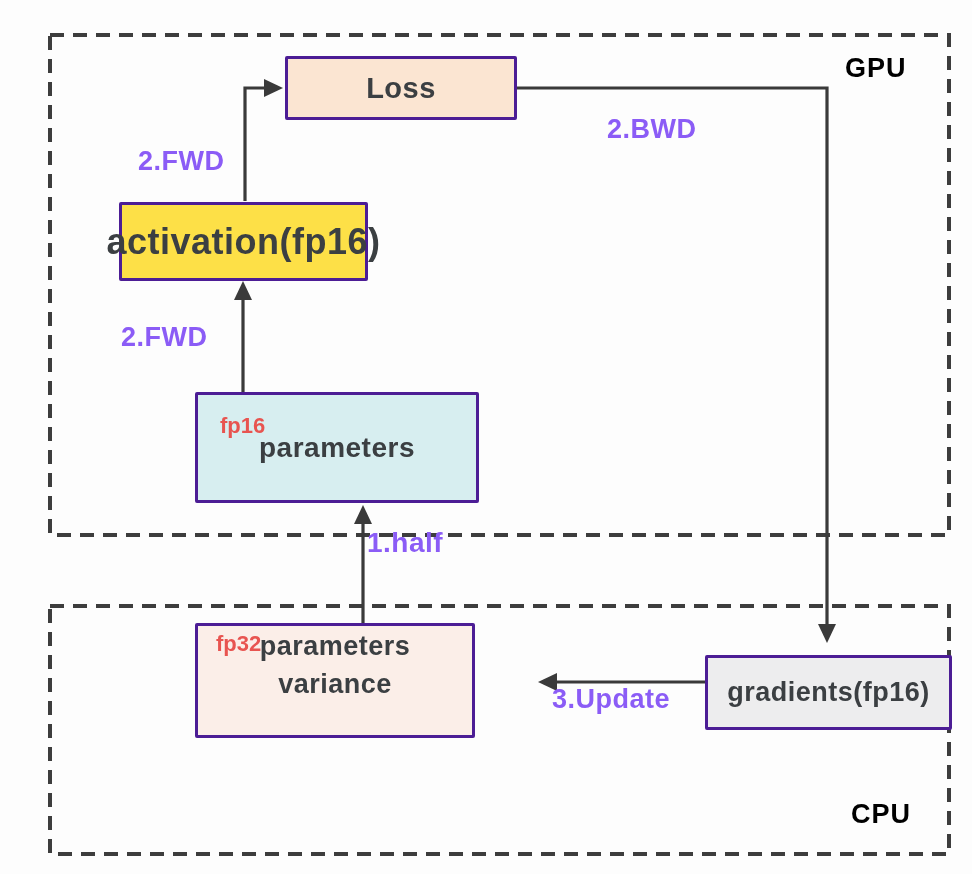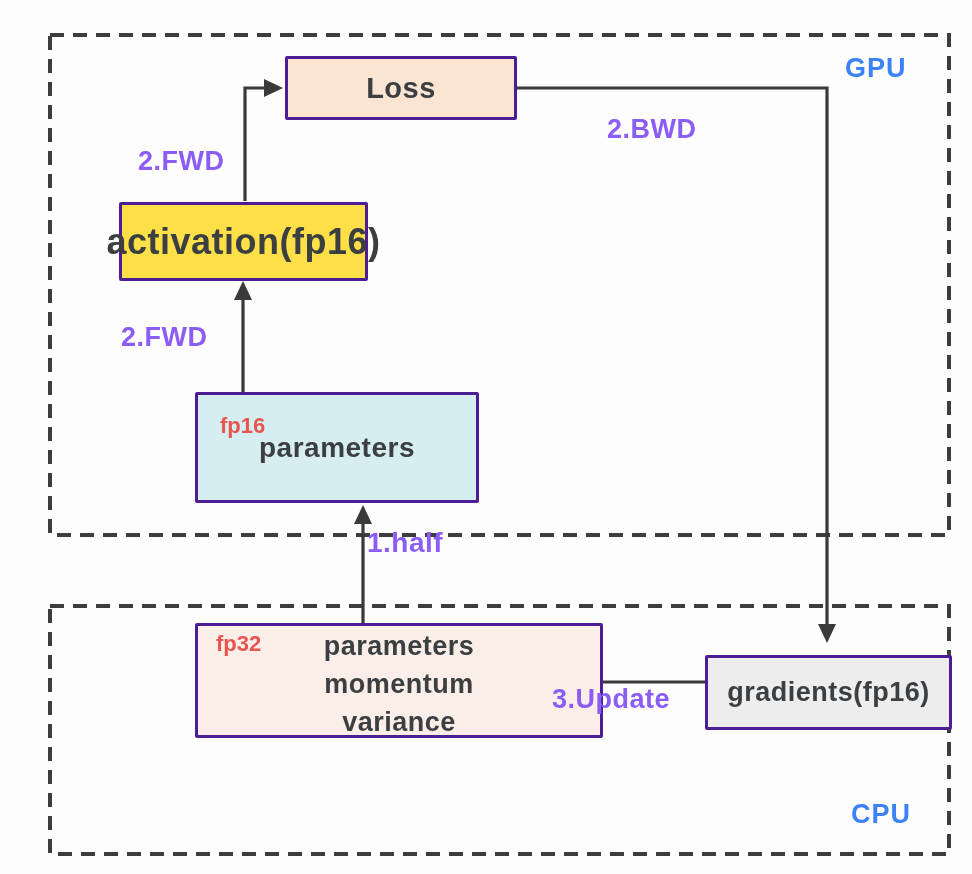--- a/index.html
+++ b/index.html
@@ -58,7 +58,7 @@
 
   .region-label {
     position: absolute;
-    color: #3b82f6;
+    color: #000000;
     font-weight: 700;
     font-size: 27px;
     letter-spacing: 1px;

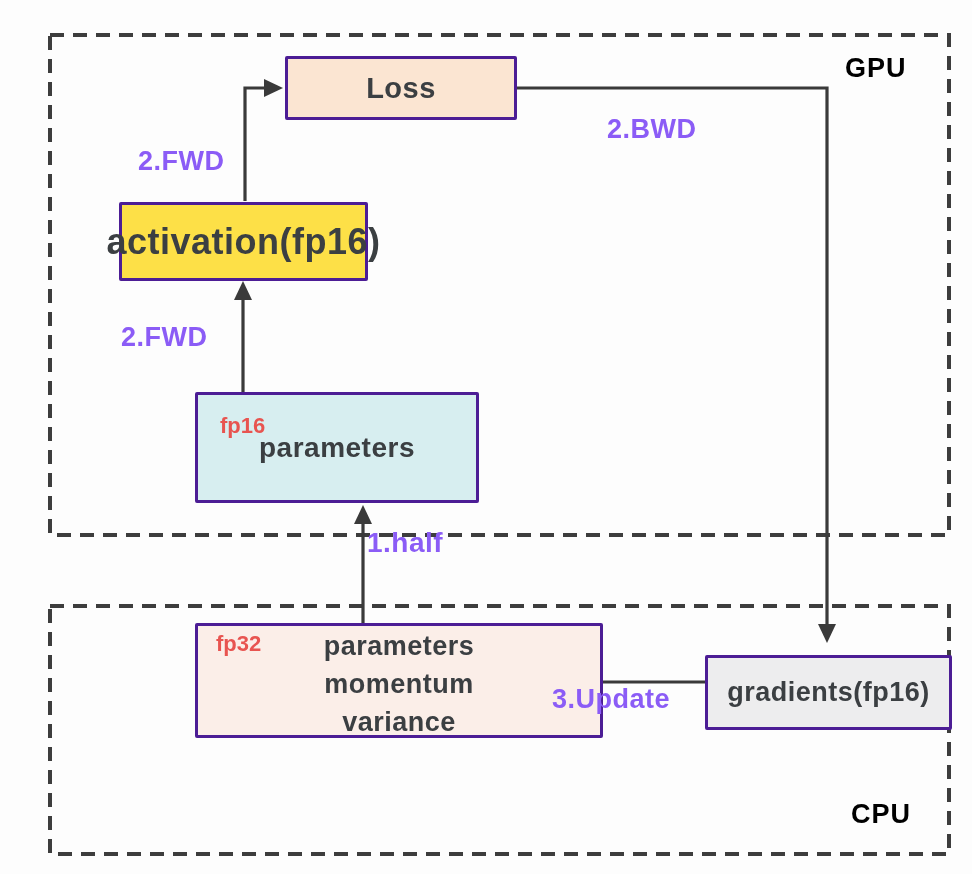--- a/index.html
+++ b/index.html
@@ -40,7 +40,7 @@
   .node--loss       { left: 285px; top:  56px; width: 232px; height: 64px;  background: #fbe5d2; font-size: 29px; }
   .node--activation { left: 119px; top: 202px; width: 249px; height: 79px;  background: #fde047; font-size: 36px; }
   .node--params16   { left: 195px; top: 392px; width: 284px; height: 111px; background: #d7eef0; font-size: 28px; }
-  .node--params32   { left: 195px; top: 623px; width: 408px; height: 115px; background: #fbeee8; font-size: 27px;
+  .node--params32   { left: 195px; top: 623px; width: 280px; height: 115px; background: #fbeee8; font-size: 27px;
                       align-items: flex-start; }
   .node--gradients  { left: 705px; top: 643px; width: 247px; height: 75px;  background: #ededee; font-size: 27px; margin-top: 12px; }
 

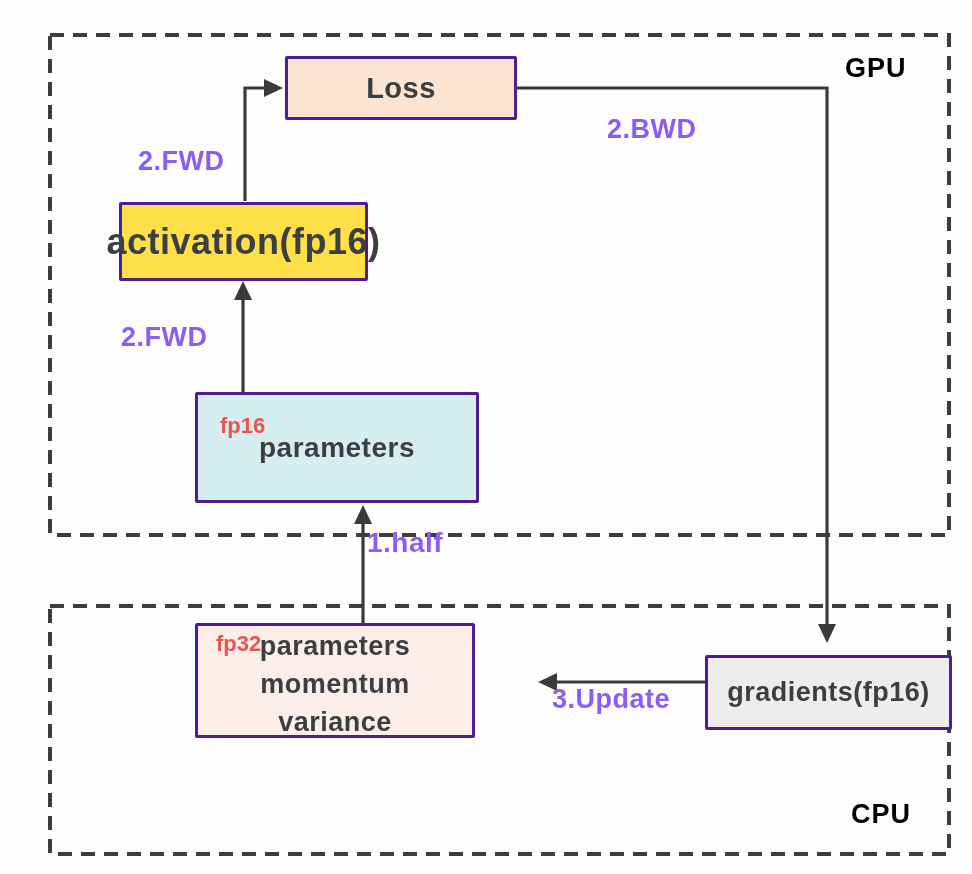--- a/index.html
+++ b/index.html
@@ -136,7 +136,6 @@
     <span class="precision-tag precision-tag--fp32">fp32</span>
     <div class="stack">
       <div>parameters</div>
-      <div>momentum</div>
       <div>variance</div>
     </div>
   </div>

